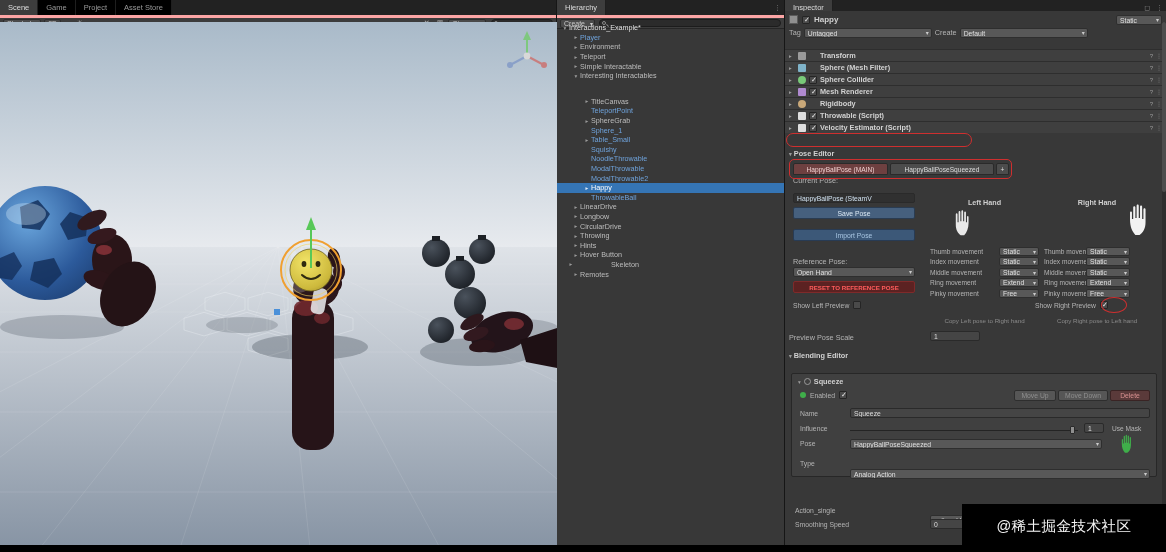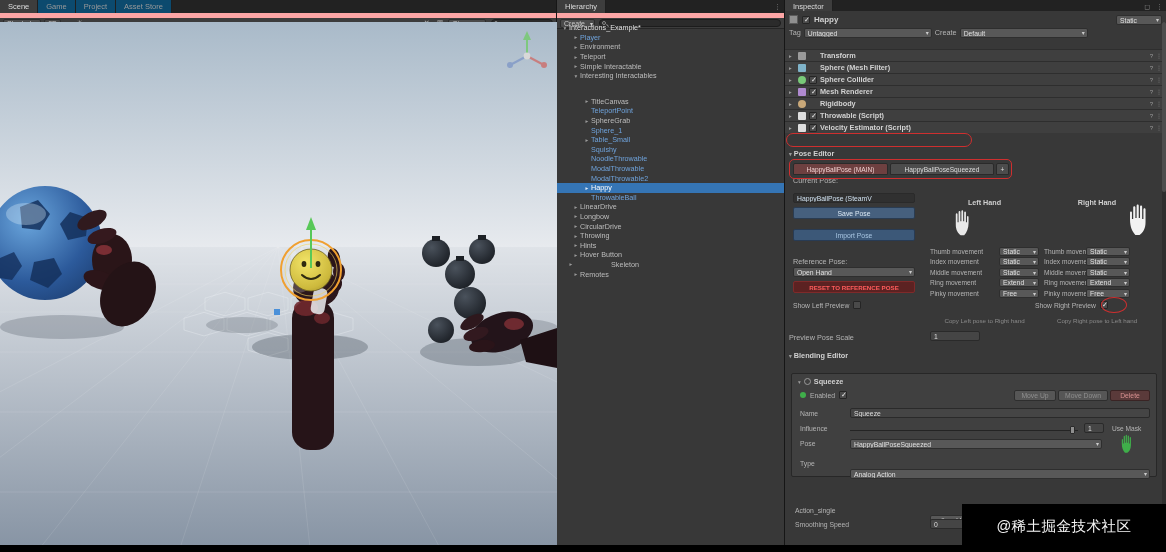--- a/index.html
+++ b/index.html
@@ -6,7 +6,7 @@
   *{box-sizing:border-box;font-family:"Liberation Sans",sans-serif;}
   .app{position:relative;width:1166px;height:552px;background:#282828;overflow:hidden;color:#b8b8b8;}
   .panel{position:absolute;top:0;height:548px;background:#383838;}
-  .tabbar{height:18px;background:#222;display:flex;align-items:stretch;border-bottom:5px solid #fca5a5;}
+  .tabbar{height:18px;background:#222;display:flex;align-items:stretch;border-bottom:3px solid #fca5a5;}
   .ptab{display:inline-flex;align-items:center;padding:0 8px;font-size:7.5px;color:#999;background:#0c4a6e;border-right:1px solid #1f1f1f;white-space:nowrap;}
   .ptab.active{background:#3d3d3d;color:#ddd;}
   .tab-sp{flex:1}

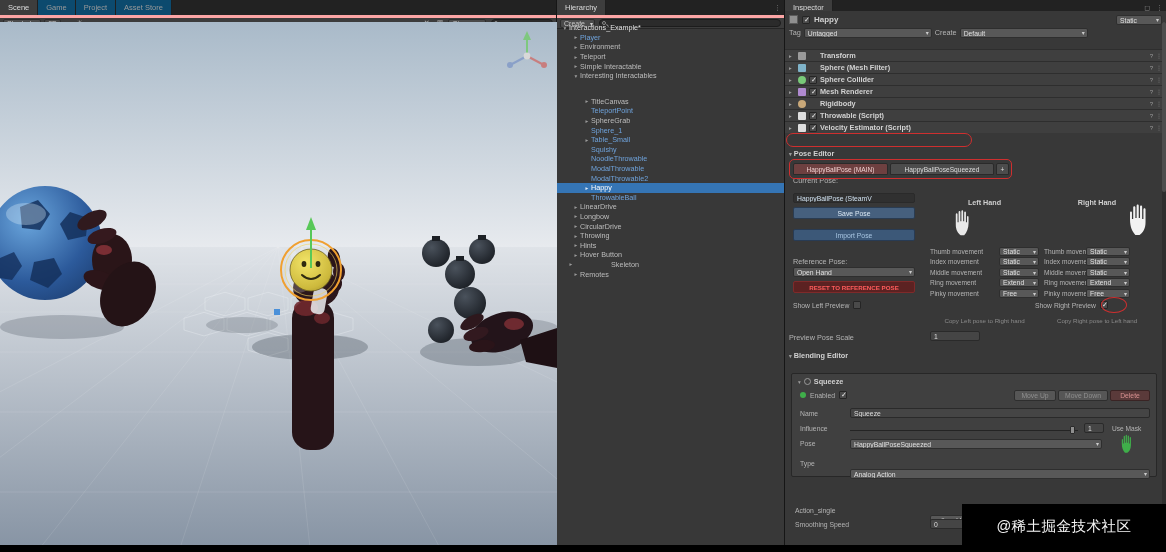--- a/index.html
+++ b/index.html
@@ -7,7 +7,7 @@
   .app{position:relative;width:1166px;height:552px;background:#282828;overflow:hidden;color:#b8b8b8;}
   .panel{position:absolute;top:0;height:548px;background:#383838;}
   .tabbar{height:18px;background:#222;display:flex;align-items:stretch;border-bottom:3px solid #fca5a5;}
-  .ptab{display:inline-flex;align-items:center;padding:0 8px;font-size:7.5px;color:#999;background:#0c4a6e;border-right:1px solid #1f1f1f;white-space:nowrap;}
+  .ptab{display:inline-flex;align-items:center;padding:0 8px;font-size:7.5px;color:#999;background:#000000;border-right:1px solid #1f1f1f;white-space:nowrap;}
   .ptab.active{background:#3d3d3d;color:#ddd;}
   .tab-sp{flex:1}
   .tiny-ic{color:#8a8a8a;font-size:7px;padding:0 3px;display:inline-flex;align-items:center;}

